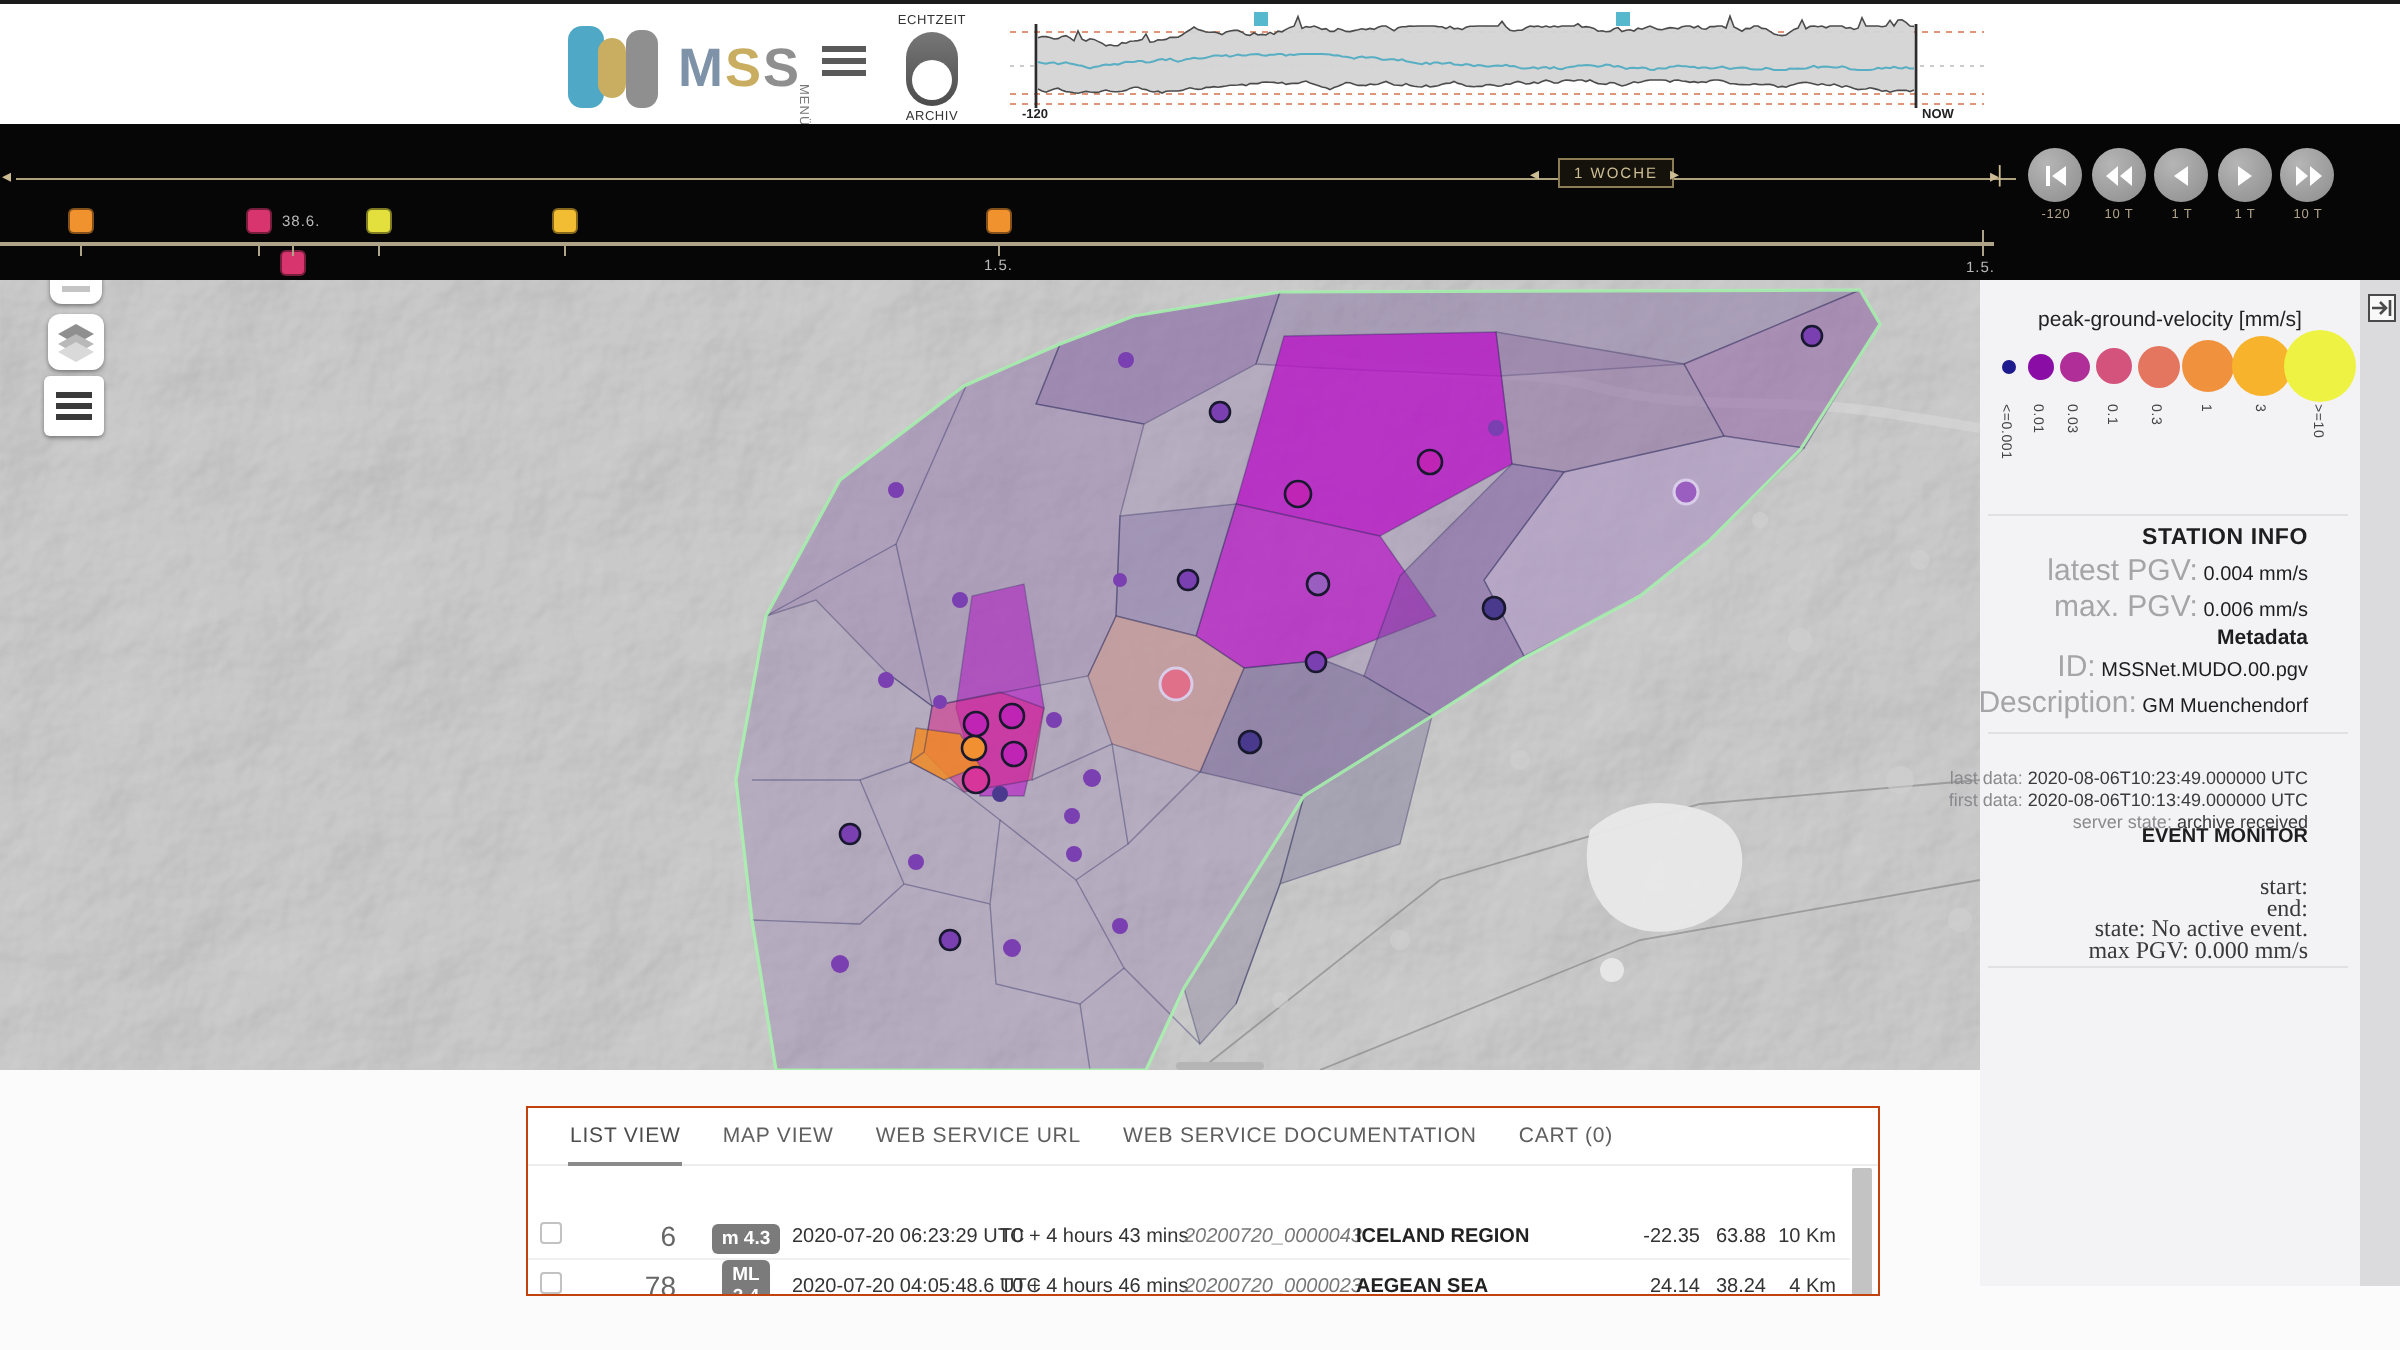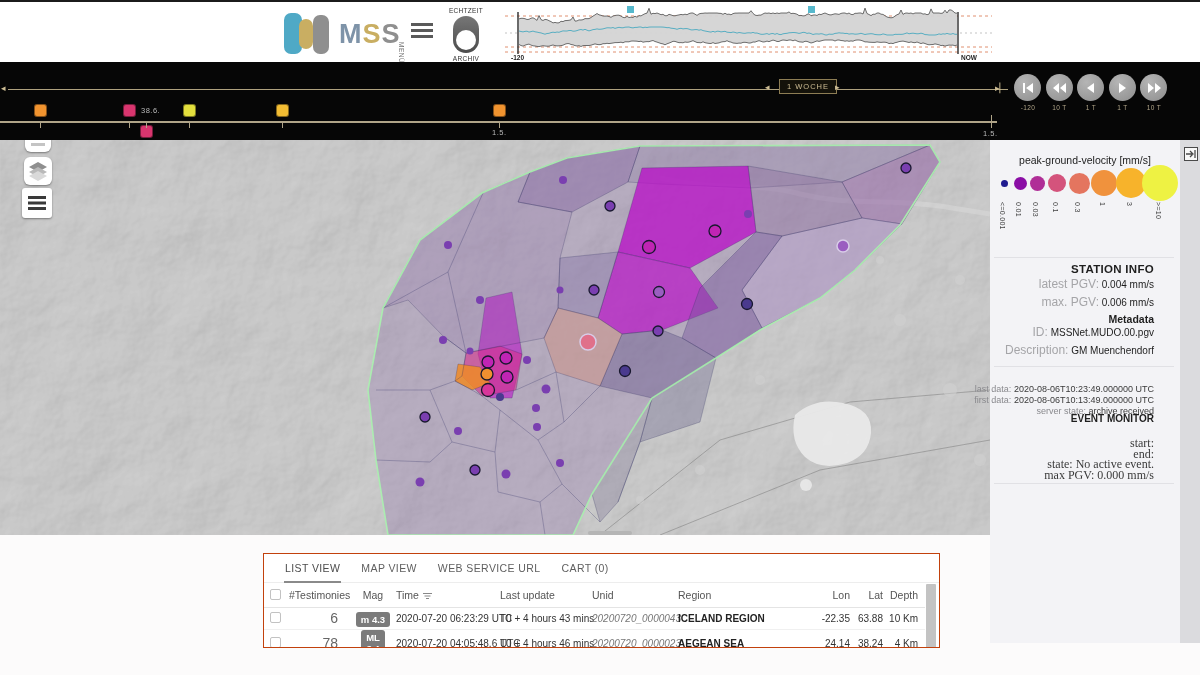--- a/index.html
+++ b/index.html
@@ -54,7 +54,7 @@
   .si-line{position:absolute;right:26px;white-space:nowrap;text-align:right;}
   .si-title{font-size:11.5px;font-weight:bold;color:#1e1e1e;letter-spacing:.3px;}
   .si-sub{font-size:10.5px;font-weight:bold;color:#1e1e1e;}
-  .lab{color:#a5a5a8;font-size:12px;}
+  .lab{color:#a5a5a8;font-size:15px;}
   .val{color:#1e1e1e;font-weight:normal;font-size:10px;}
   .srv{font-size:9px;color:#3a3a3a;}
   .srv .lab2{color:#8a8a8e;}

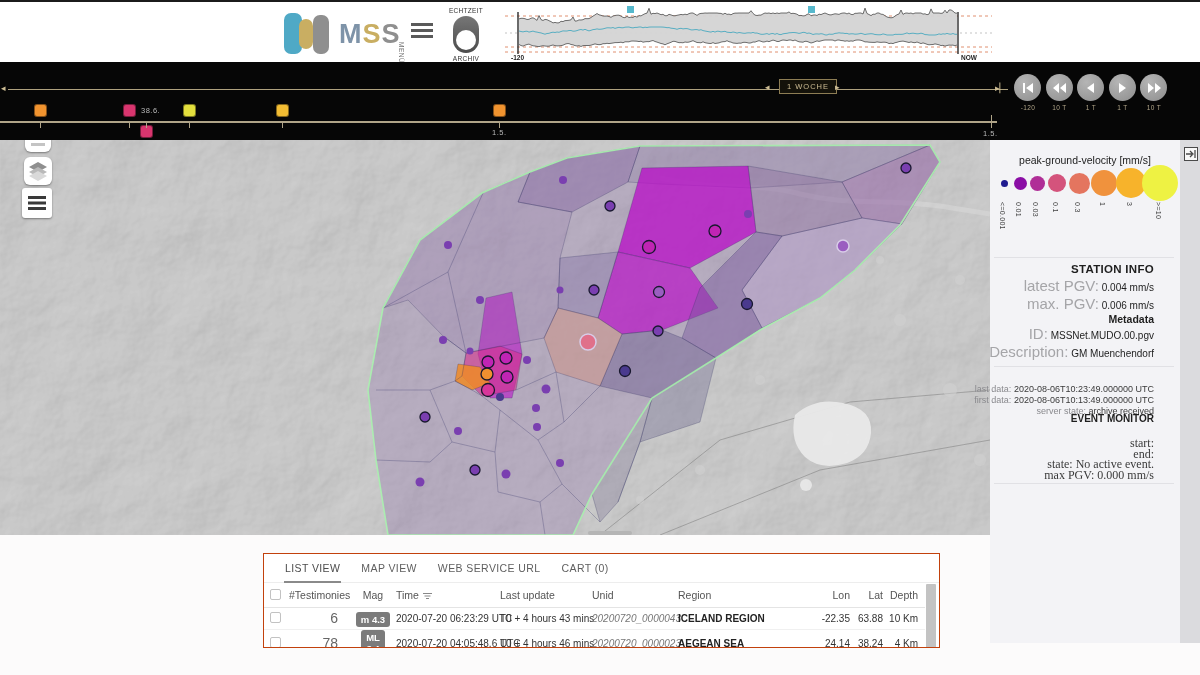--- a/index.html
+++ b/index.html
@@ -367,6 +367,7 @@
         <div class="tab active">LIST VIEW</div>
         <div class="tab">MAP VIEW</div>
         <div class="tab">WEB SERVICE URL</div>
+        <div class="tab">WEB SERVICE DOCUMENTATION</div>
         <div class="tab">CART (0)</div>
       </div>
     <div class="thead grid">

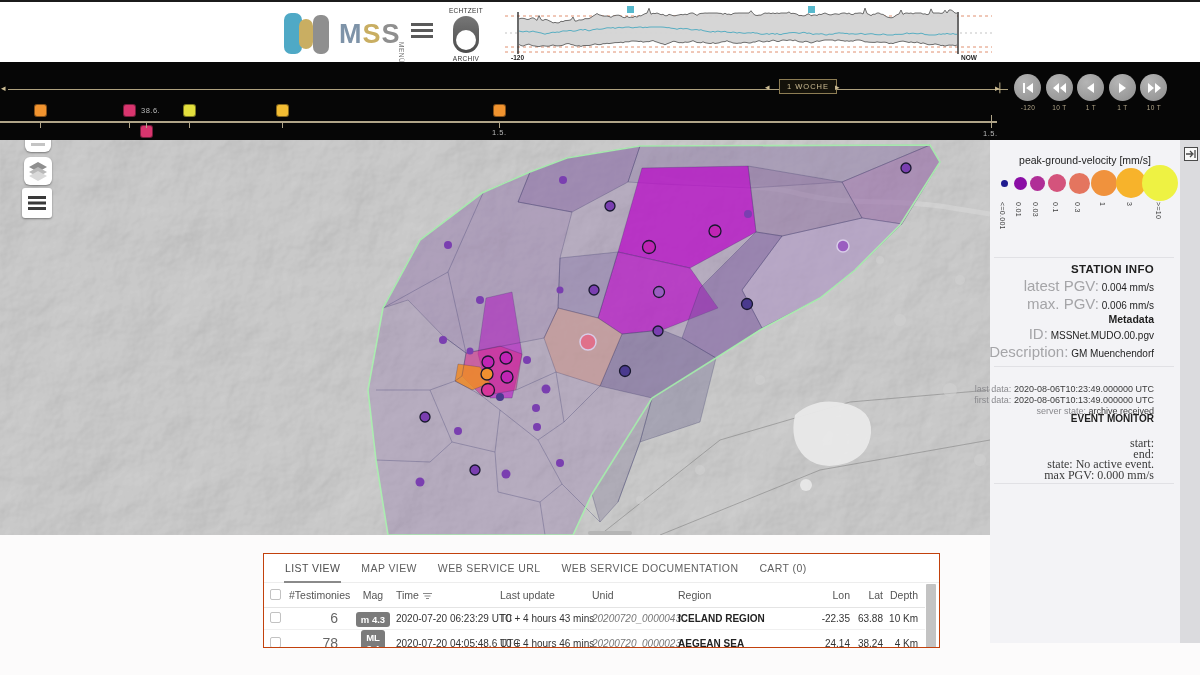--- a/index.html
+++ b/index.html
@@ -370,20 +370,6 @@
         <div class="tab">WEB SERVICE DOCUMENTATION</div>
         <div class="tab">CART (0)</div>
       </div>
-    <div class="thead grid">
-        <div class="th"><span class="cb"></span></div>
-        <div class="th c1h">#Testimonies</div>
-        <div class="th c2">Mag</div>
-        <div class="th">Time<svg width="9" height="8" viewBox="0 0 9 8" class="sort-ic">
-            <path d="M0 1.5h9M1.5 4h6M3 6.5h3" stroke="#888" stroke-width="1" fill="none"></path>
-          </svg></div>
-        <div class="th">Last update</div>
-        <div class="th">Unid</div>
-        <div class="th">Region</div>
-        <div class="th r">Lon</div>
-        <div class="th r">Lat</div>
-        <div class="th r9">Depth</div>
-      </div>
     <div class="tbody">
         <div class="trow grid">
           <div><span class="cb"></span></div>

